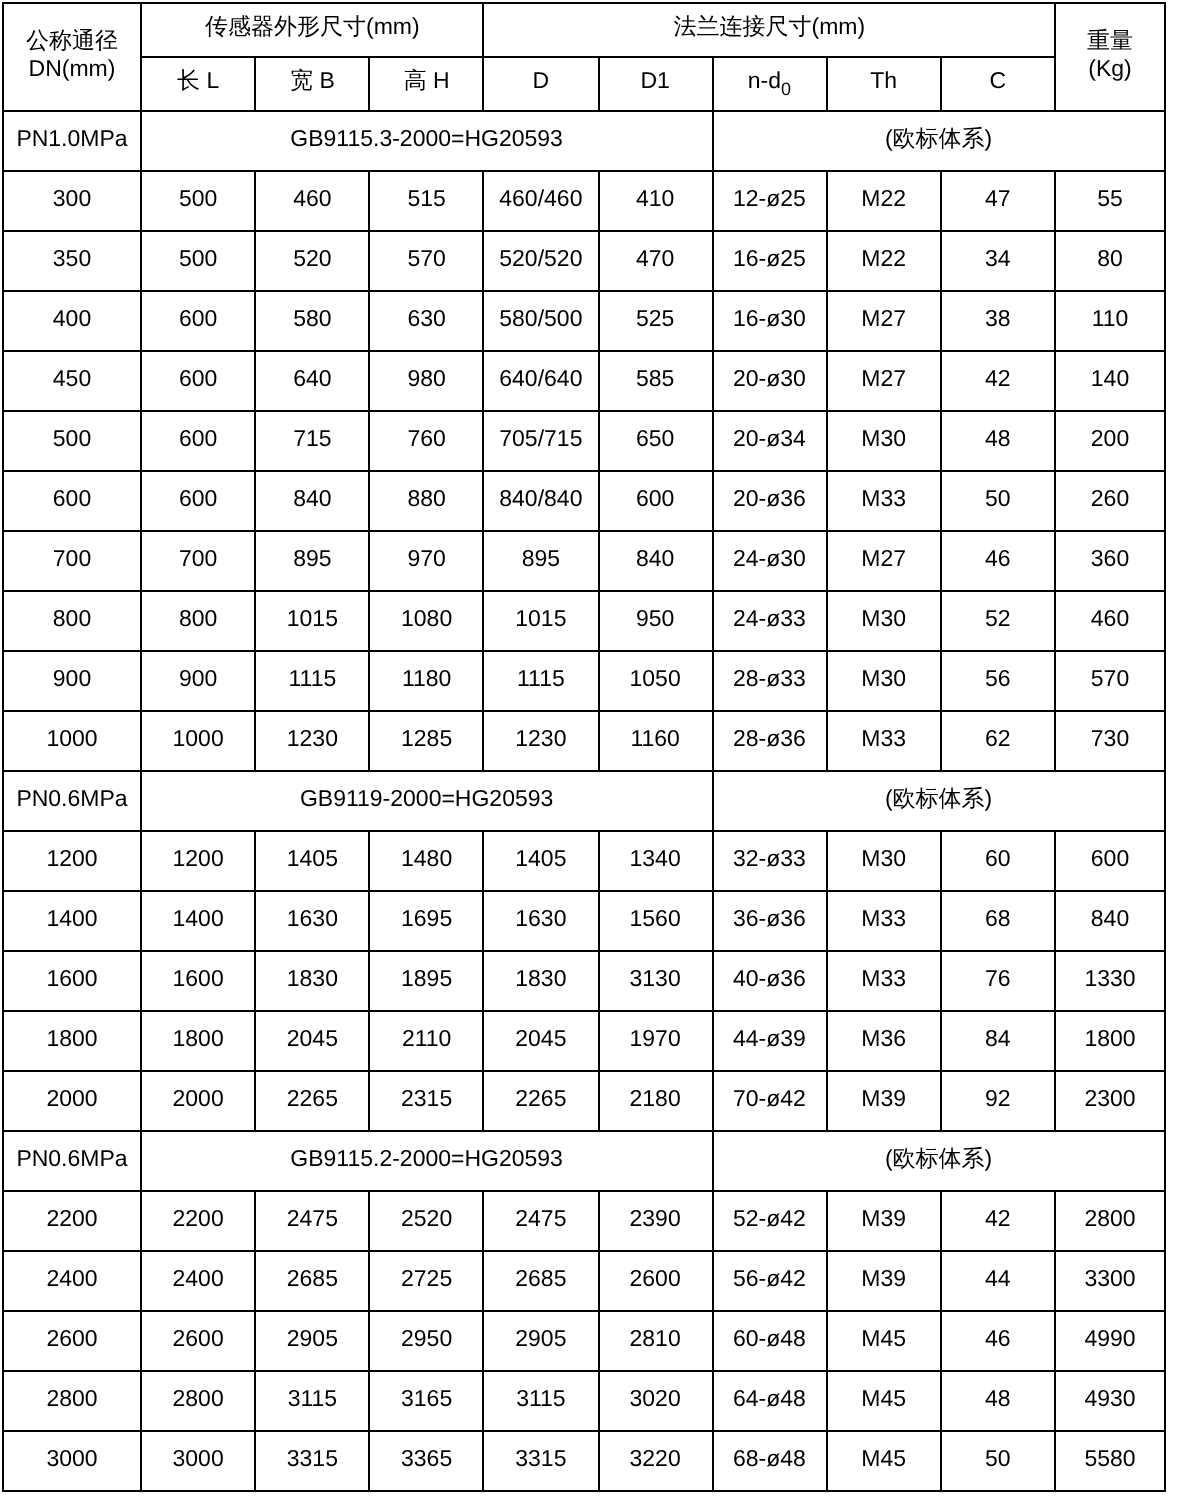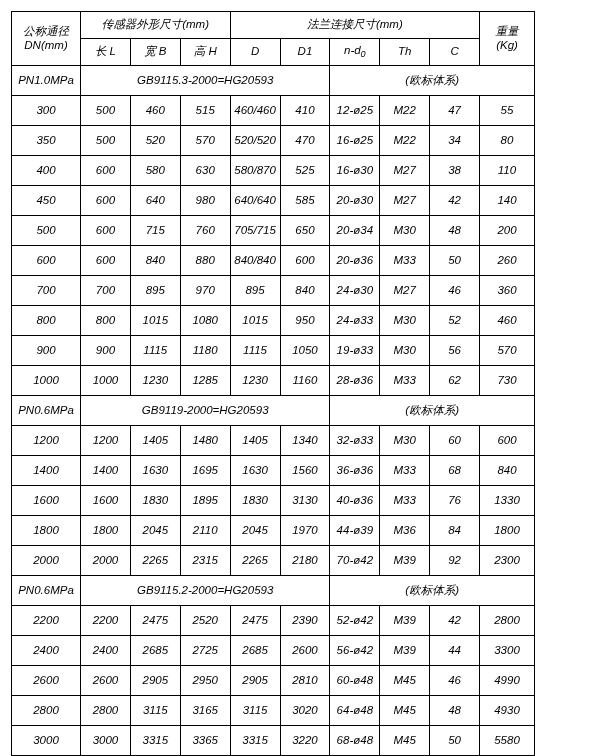--- a/index.html
+++ b/index.html
@@ -15,10 +15,9 @@
   }
   #spec-table {
     border-collapse: collapse;
-    width: 524px;
-    margin: 11px;
+    width: 582px;
+    margin: 1px;
     table-layout: fixed;
-    font-style: italic;
   }
   #spec-table td, #spec-table th {
     border: 1px solid #000000;

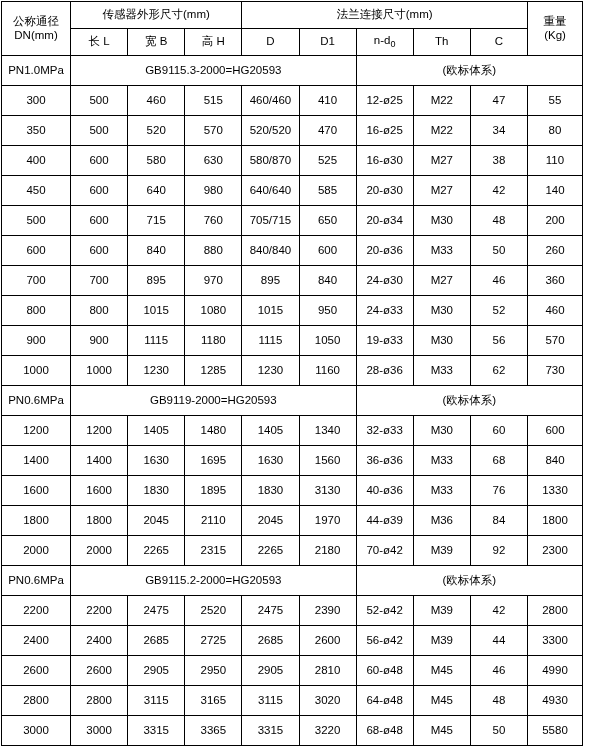--- a/index.html
+++ b/index.html
@@ -125,7 +125,7 @@
         <td class="col-l">600</td>
         <td class="col-b">580</td>
         <td class="col-h">630</td>
-        <td class="col-d">580/870</td>
+        <td class="col-d">580/500</td>
         <td class="col-d1">525</td>
         <td class="col-nd">16-ø30</td>
         <td class="col-th">M27</td>

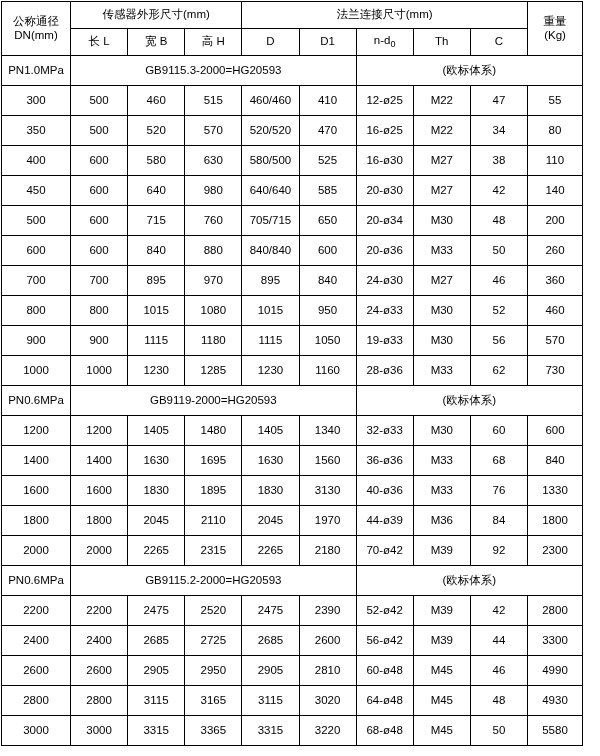--- a/index.html
+++ b/index.html
@@ -199,7 +199,7 @@
         <td class="col-h">1180</td>
         <td class="col-d">1115</td>
         <td class="col-d1">1050</td>
-        <td class="col-nd">19-ø33</td>
+        <td class="col-nd">28-ø33</td>
         <td class="col-th">M30</td>
         <td class="col-c">56</td>
         <td class="col-w">570</td>

